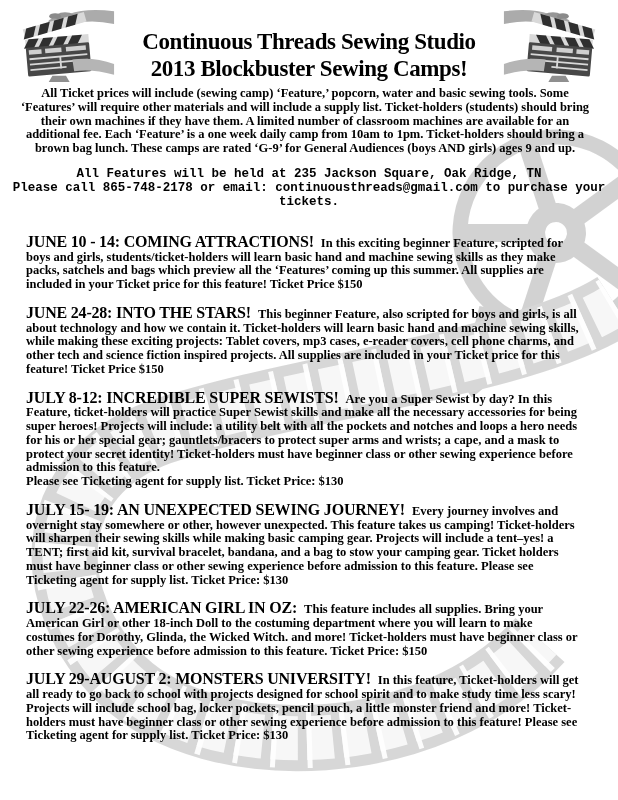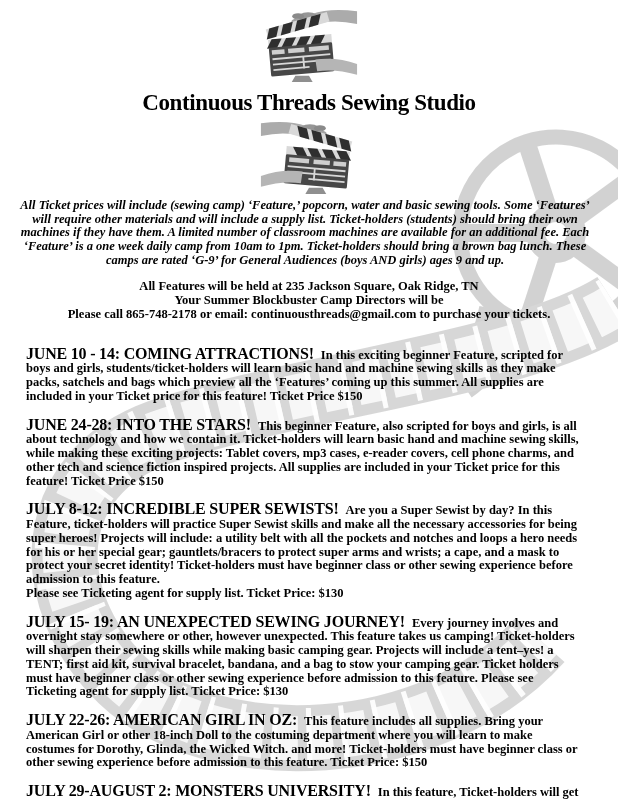--- a/index.html
+++ b/index.html
@@ -12,7 +12,7 @@
   .watermark{position:absolute;left:0;top:0;width:618px;height:800px;z-index:0;}
   .content{position:relative;z-index:1;}
 
-  .masthead{display:flex;align-items:center;padding:5px 16px 0 16px;flex-direction:column;}
+  .masthead{display:flex;align-items:flex-end;padding:5px 16px 0 16px;}
   .clap{width:100px;height:78px;flex:0 0 auto;}
   .clap.flip{transform:scaleX(-1);}
   .titles{flex:1 1 auto;text-align:center;padding-top:7px;}

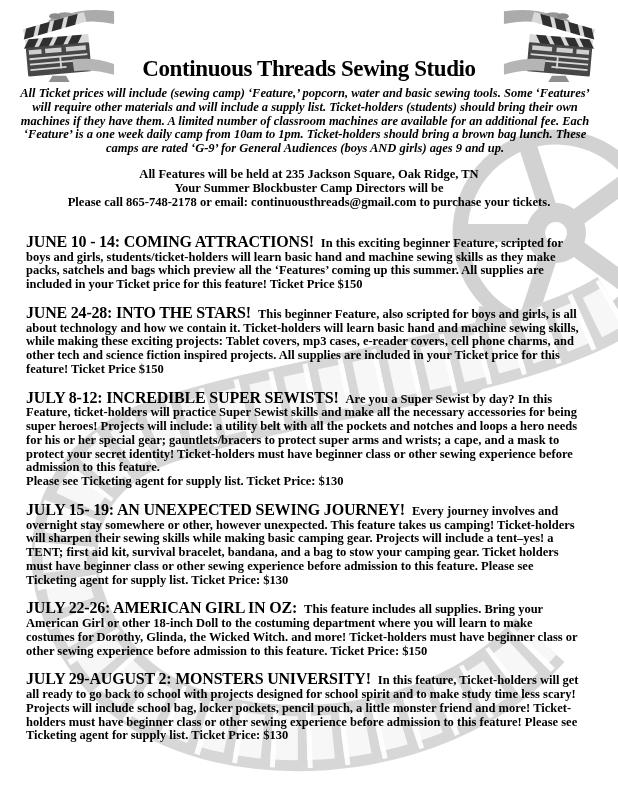--- a/index.html
+++ b/index.html
@@ -102,6 +102,7 @@
         </svg>
       <div class="titles">
         <div class="title-line">Continuous Threads Sewing Studio</div>
+        <div class="title-line">2013 Blockbuster Sewing Camps!</div>
       </div>
       <svg class="clap flip" viewBox="0 0 110 86" aria-hidden="true">
           <use href="#clapdef"></use>

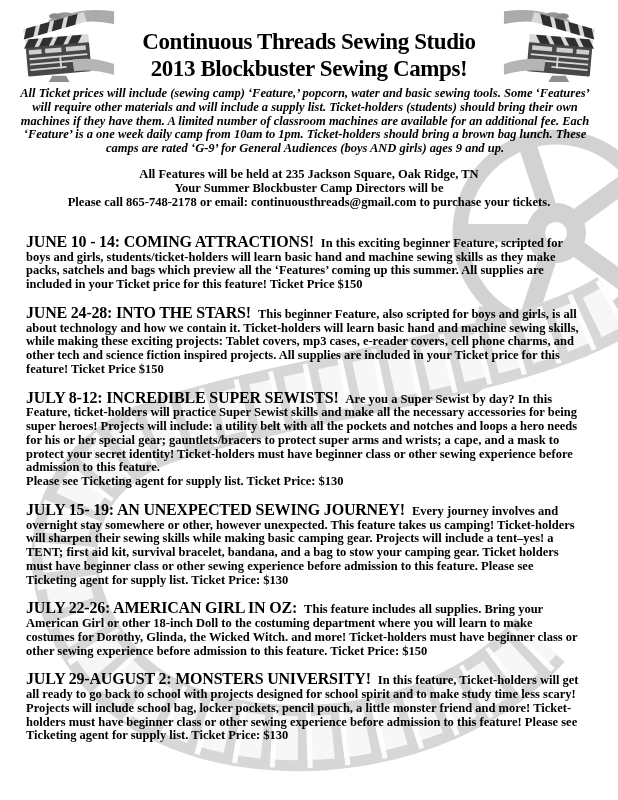--- a/index.html
+++ b/index.html
@@ -18,7 +18,7 @@
   .titles{flex:1 1 auto;text-align:center;padding-top:7px;}
   .title-line{font-size:23px;line-height:1.17;letter-spacing:-0.4px;white-space:nowrap;}
 
-  .intro{margin:4px 26px 0 18px;text-align:center;font-size:12.5px;line-height:1.1;font-style:italic;}
+  .intro{margin:4px 26px 0 18px;text-align:center;font-size:12.5px;line-height:1.1;}
   .venue{margin-top:11px;text-align:center;font-size:12.5px;line-height:1.12;}
   .venue div{margin:0;}
 

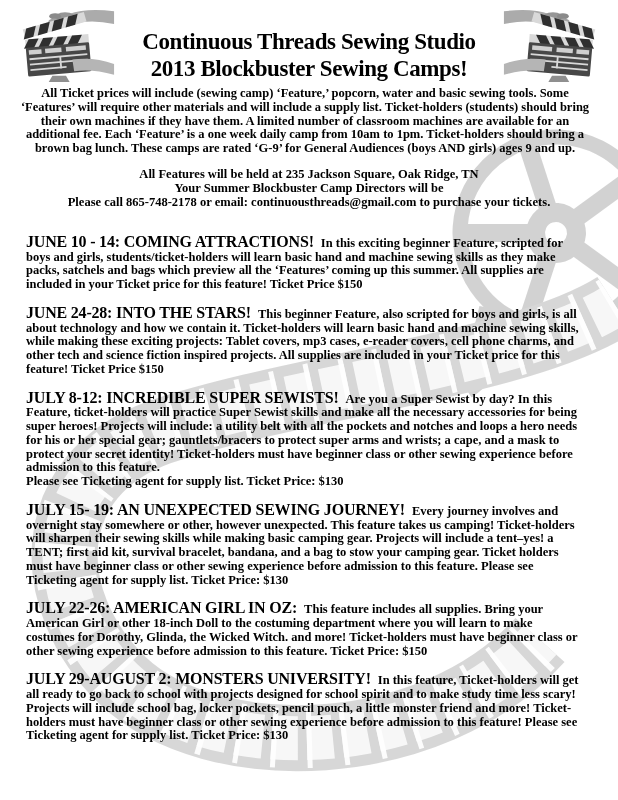--- a/index.html
+++ b/index.html
@@ -20,7 +20,7 @@
 
   .intro{margin:4px 26px 0 18px;text-align:center;font-size:12.5px;line-height:1.1;}
   .venue{margin-top:11px;text-align:center;font-size:12.5px;line-height:1.12;}
-  .venue div{margin:0;}
+  .venue div{margin:0;font-family:Liberation Mono, monospace;}
 
   .sessions{margin:24px 26px 0 26px;}
   .session{margin:0 8px 12px 0;}

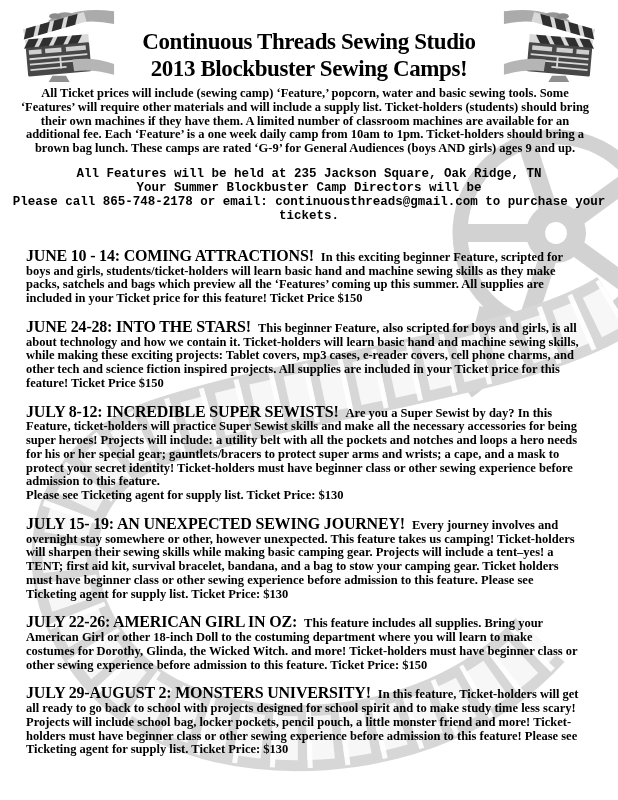--- a/index.html
+++ b/index.html
@@ -113,7 +113,6 @@
 
     <div class="venue">
       <div>All Features will be held at 235 Jackson Square, Oak Ridge, TN</div>
-      <div>Your Summer Blockbuster Camp  Directors will be</div>
       <div>Please call 865-748-2178 or email: continuousthreads@gmail.com to purchase your tickets.</div>
     </div>
 

